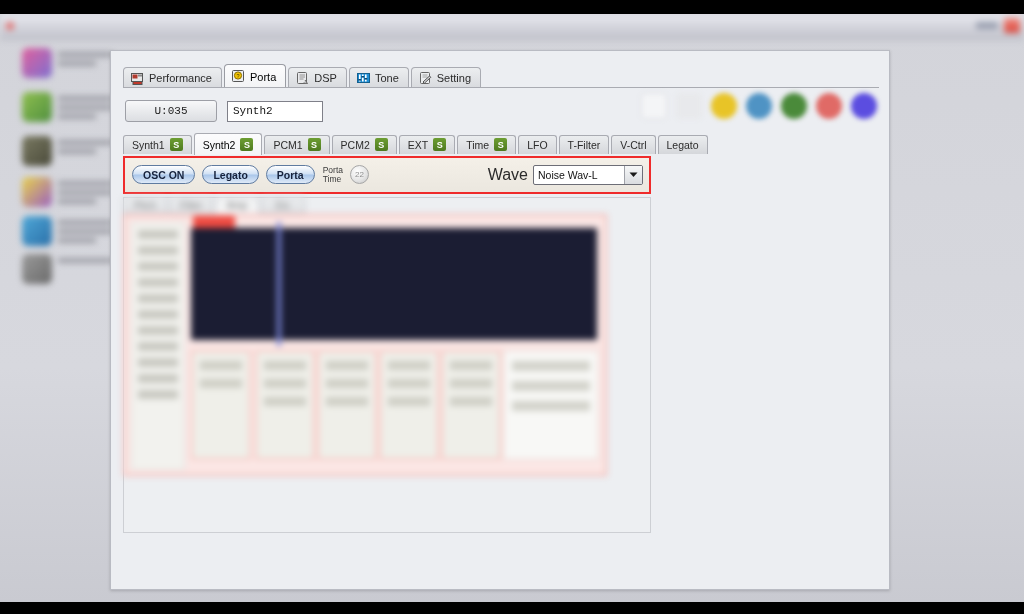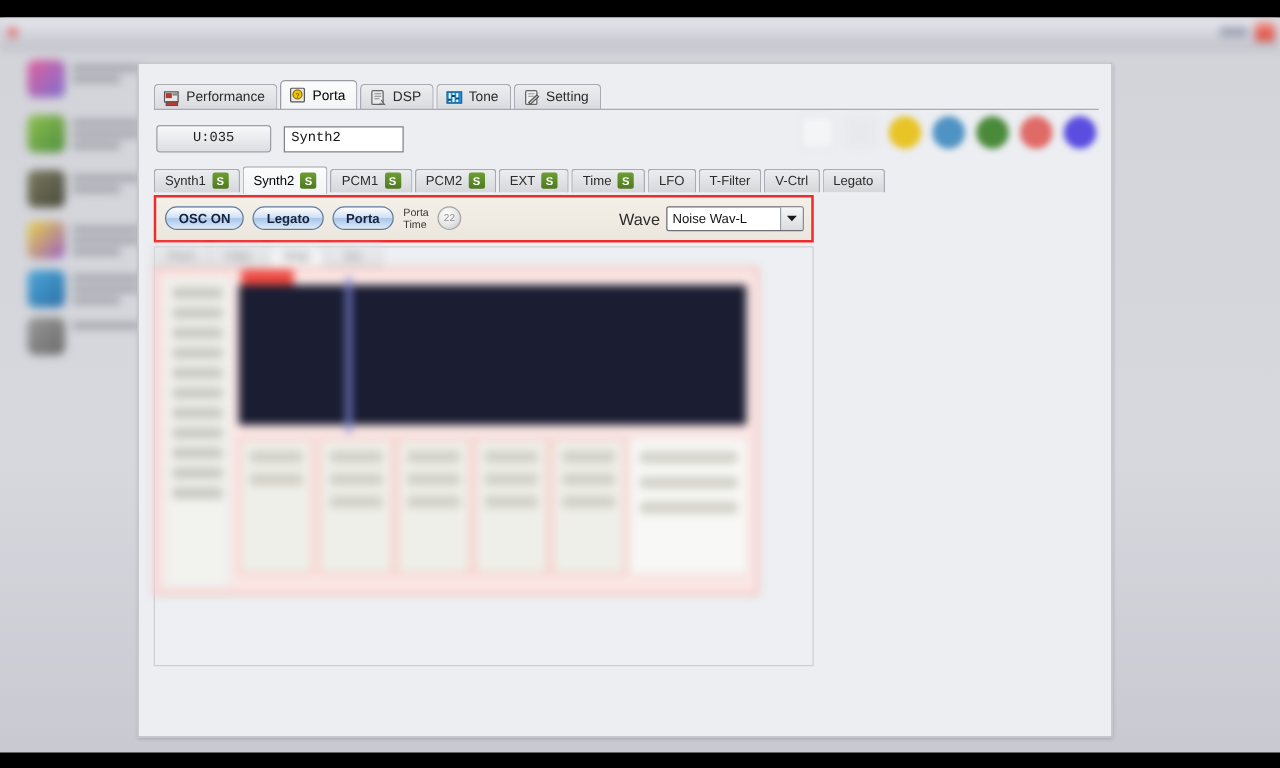--- a/index.html
+++ b/index.html
@@ -400,7 +400,7 @@
         <div class="knob">22</div>
       </div>
       <div style="position:absolute;right:6px;top:7px;display:flex;align-items:center;gap:5px">
-        <span style="font-size:13px;color:#2b2b2b">Wave</span>
+        <span style="font-size:16px;color:#2b2b2b">Wave</span>
         <div class="wavesel">
           <span>Noise Wav-L</span>
           <span class="arrowbox">

